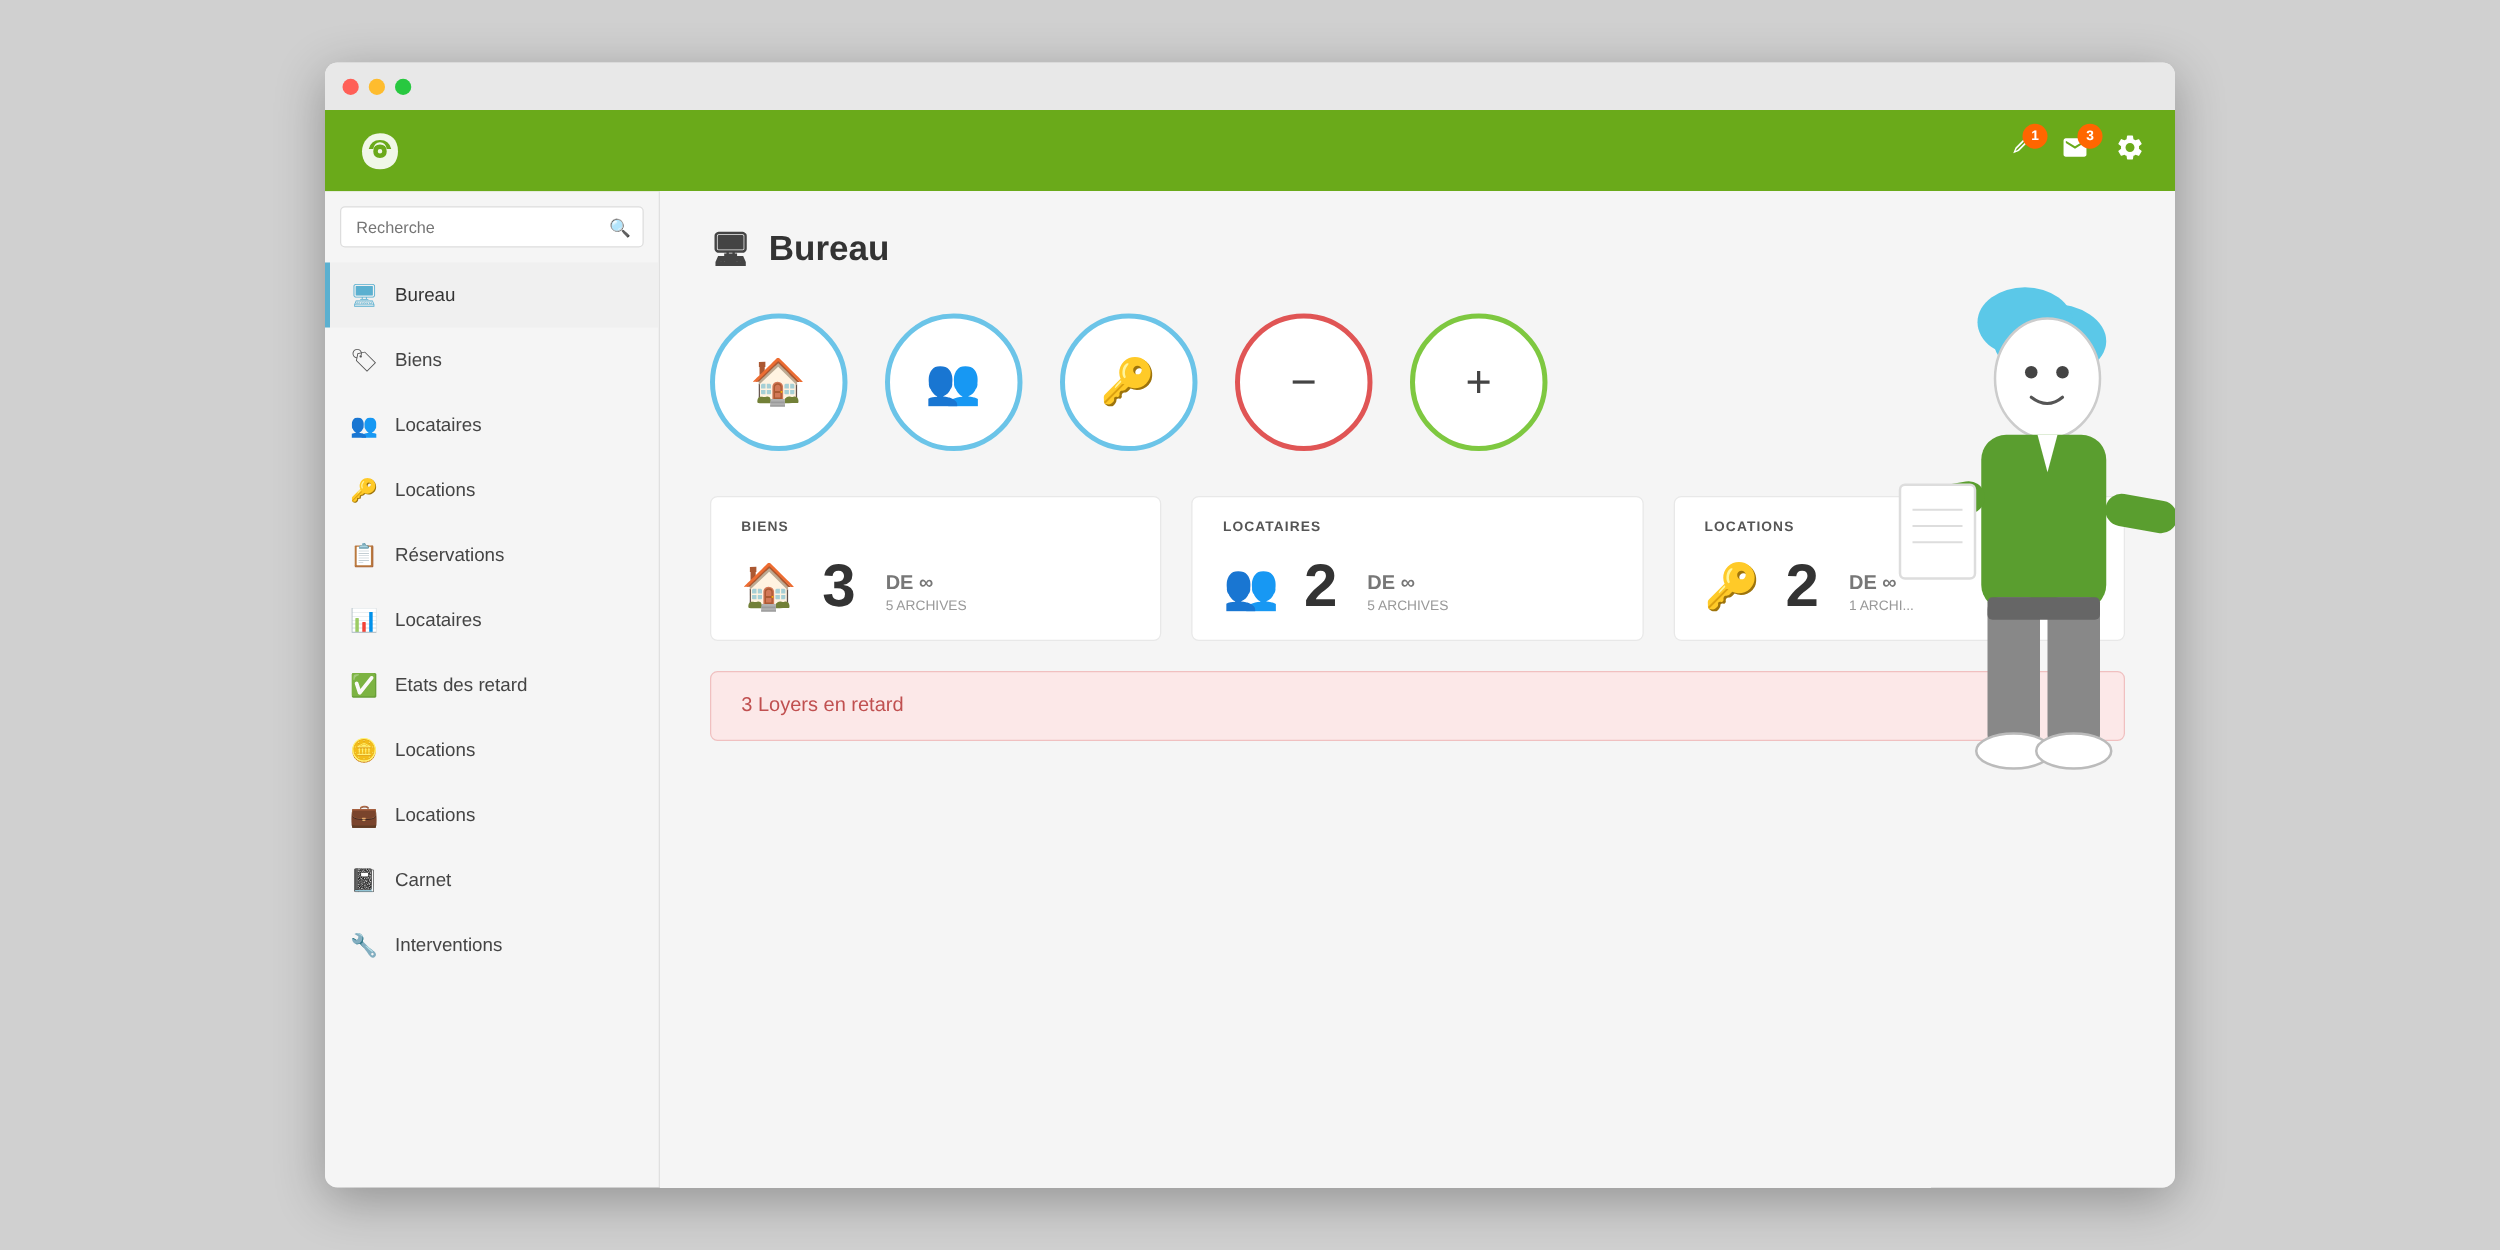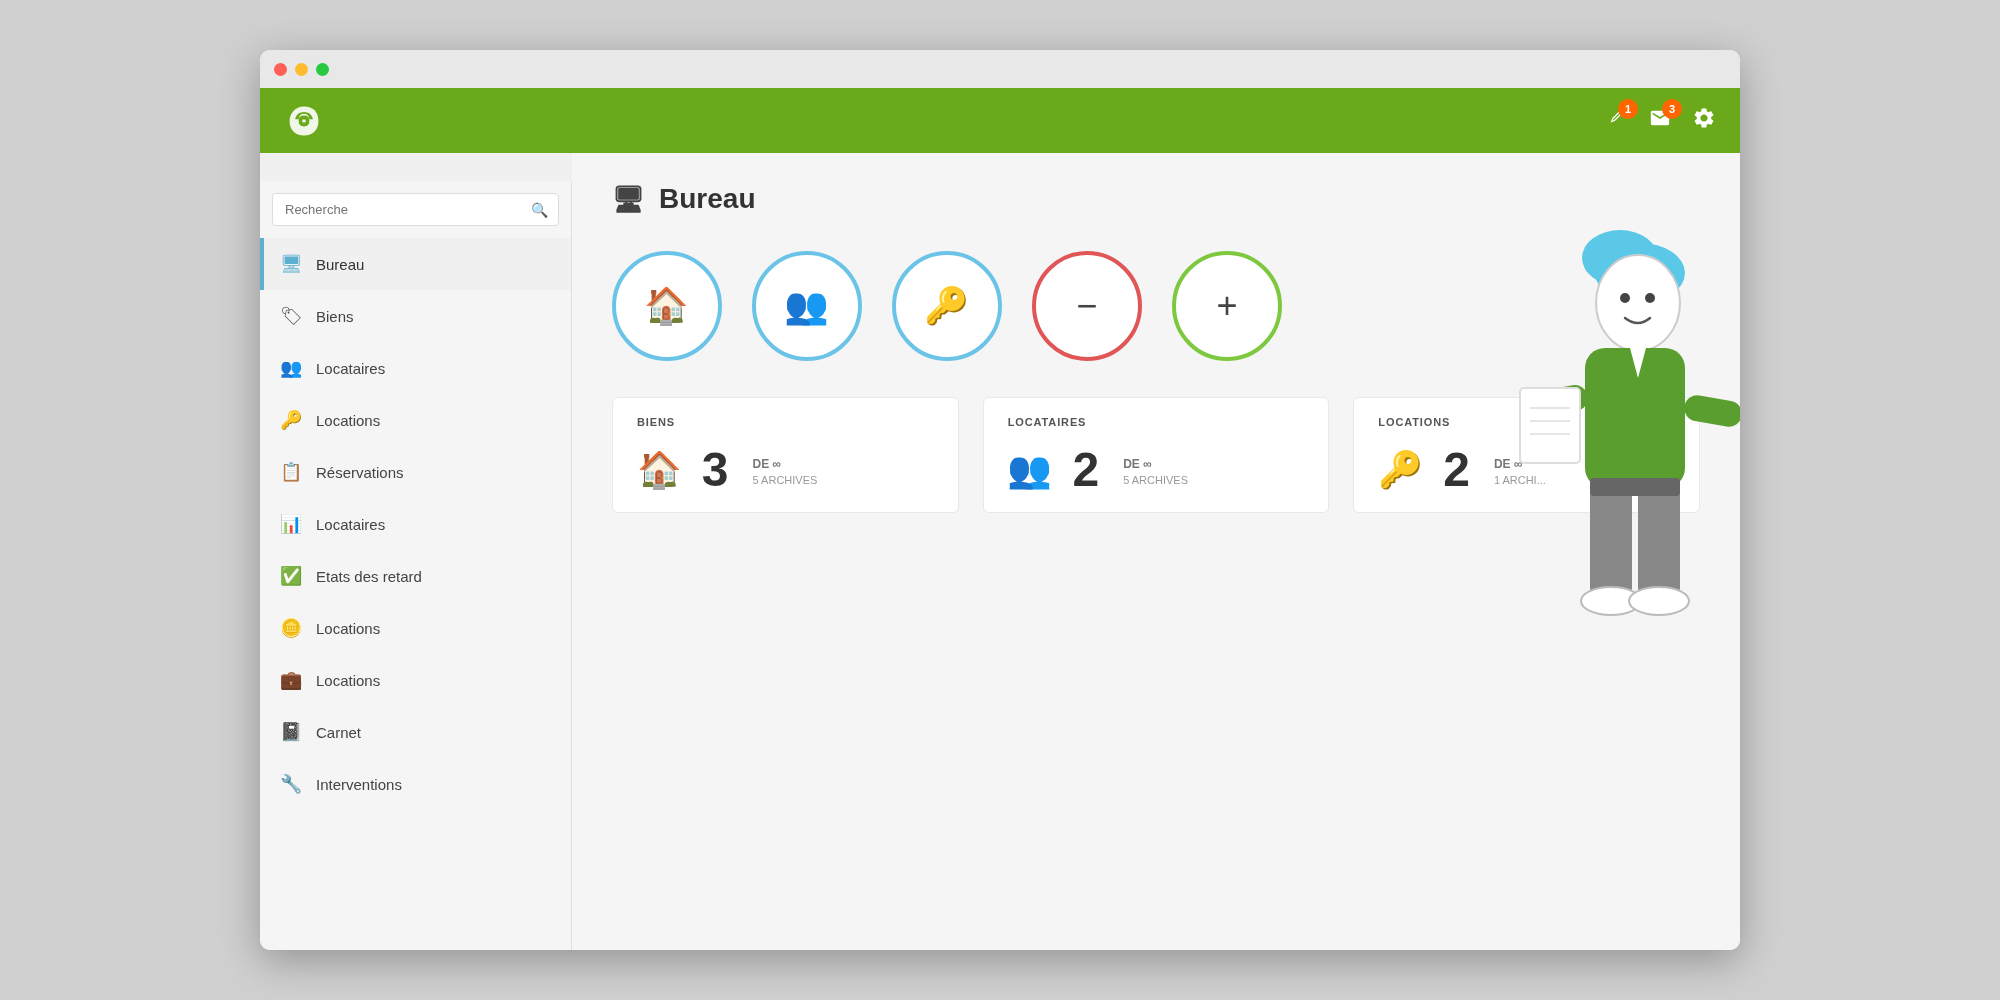--- a/index.html
+++ b/index.html
@@ -101,13 +101,12 @@
 
     
     .sidebar {
-      width: 312px;
+      width: 268px;
       background: #f5f5f5;
       border-right: 1px solid #e0e0e0;
       flex-shrink: 0;
       display: flex;
       flex-direction: column;
-      margin-top: 28px;
     }
     .search-box {
       margin: 12px;

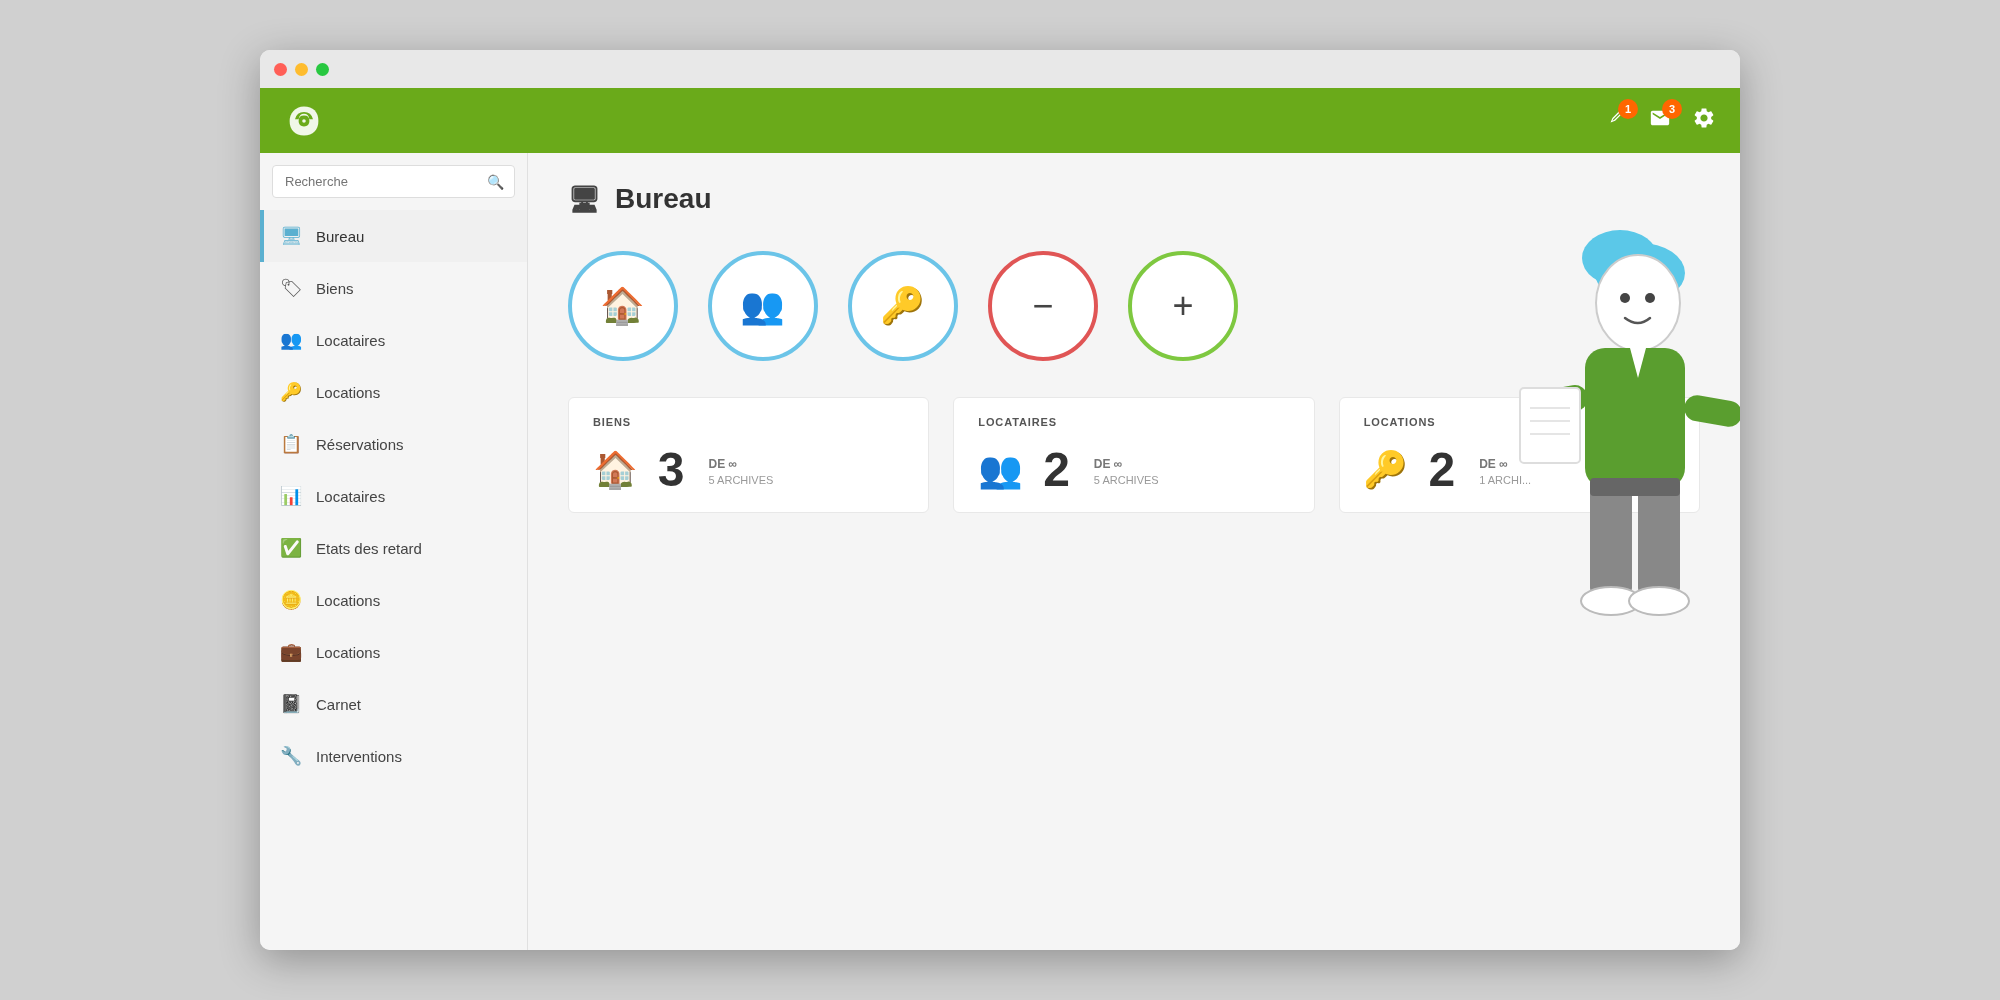--- a/index.html
+++ b/index.html
@@ -252,7 +252,7 @@
     }
     .stat-de-inf {
       font-weight: 600;
-      font-size: 12px;
+      font-size: 16px;
       color: #777;
     }
 

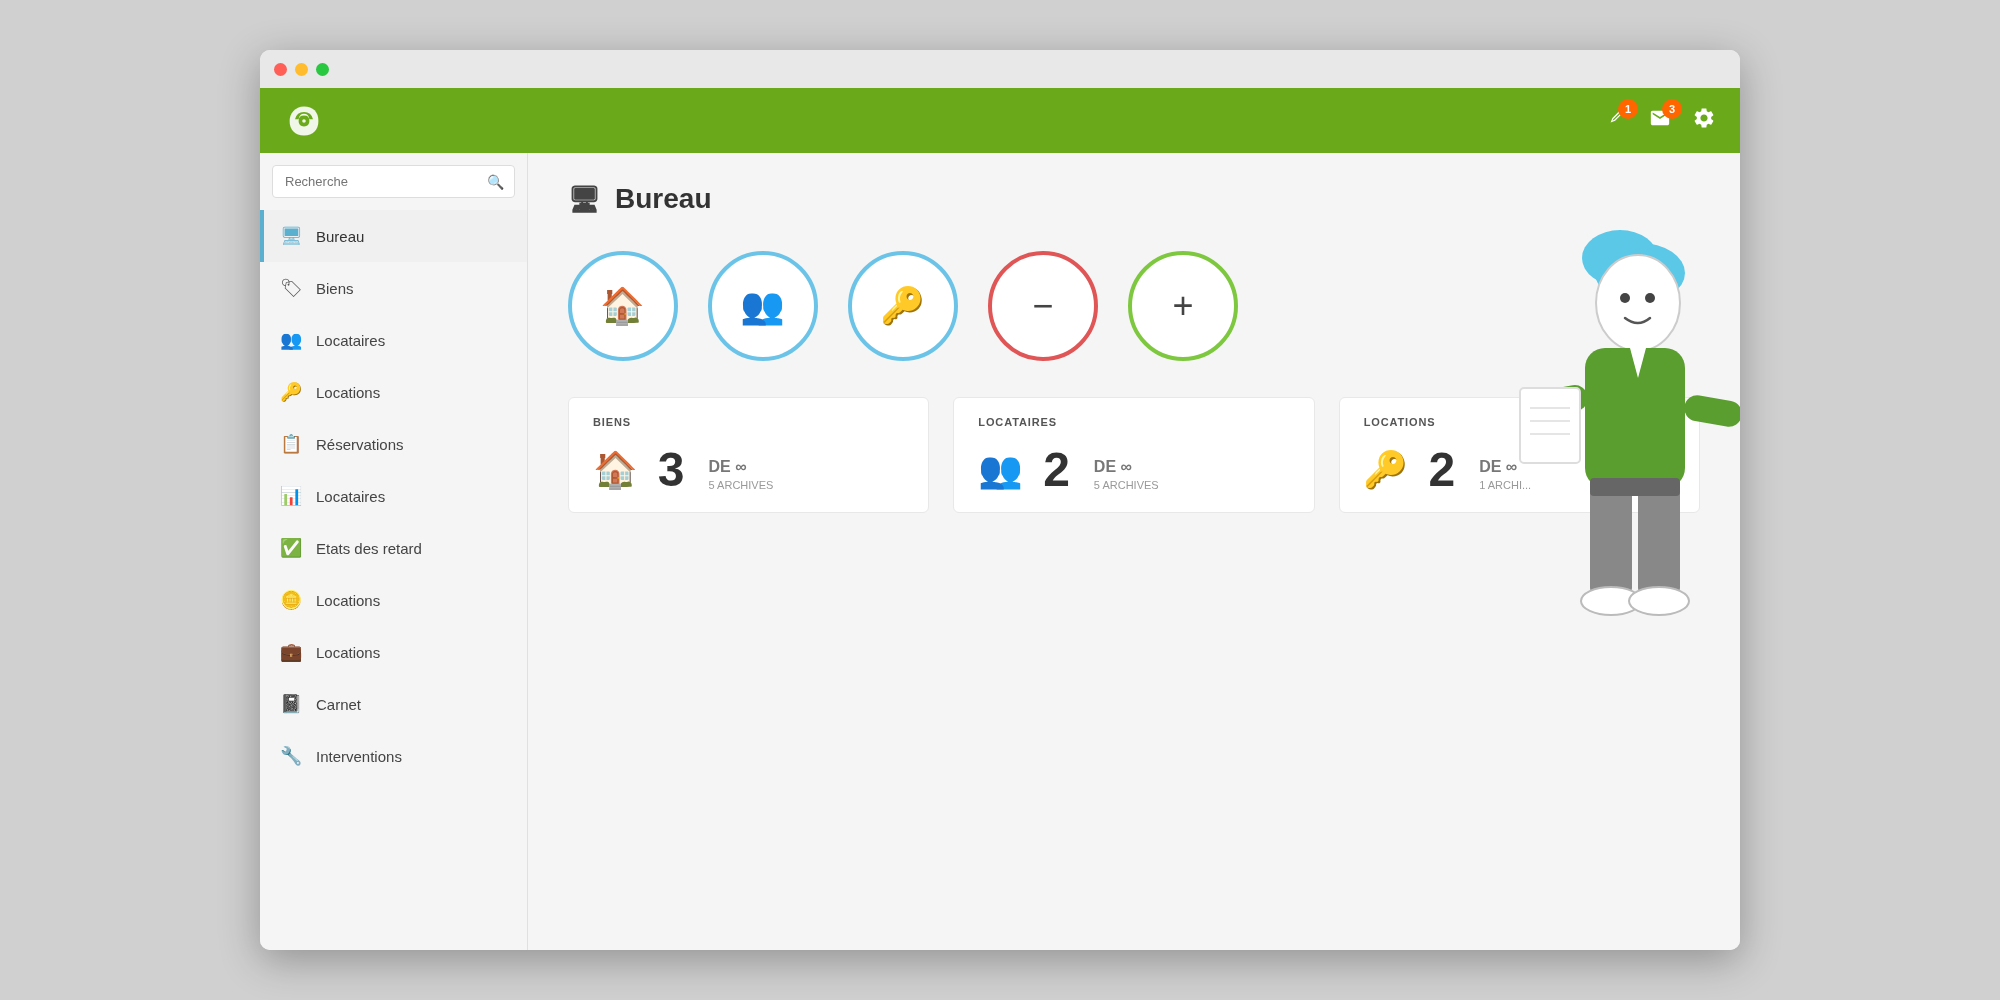--- a/index.html
+++ b/index.html
@@ -428,6 +428,9 @@
     </div>
         </div>
 
+      <div class="alert-banner">
+        <span>3 Loyers en retard</span>
+      </div>
 
       <div class="character">
         <svg viewBox="0 0 260 620" fill="none" xmlns="http://www.w3.org/2000/svg">

